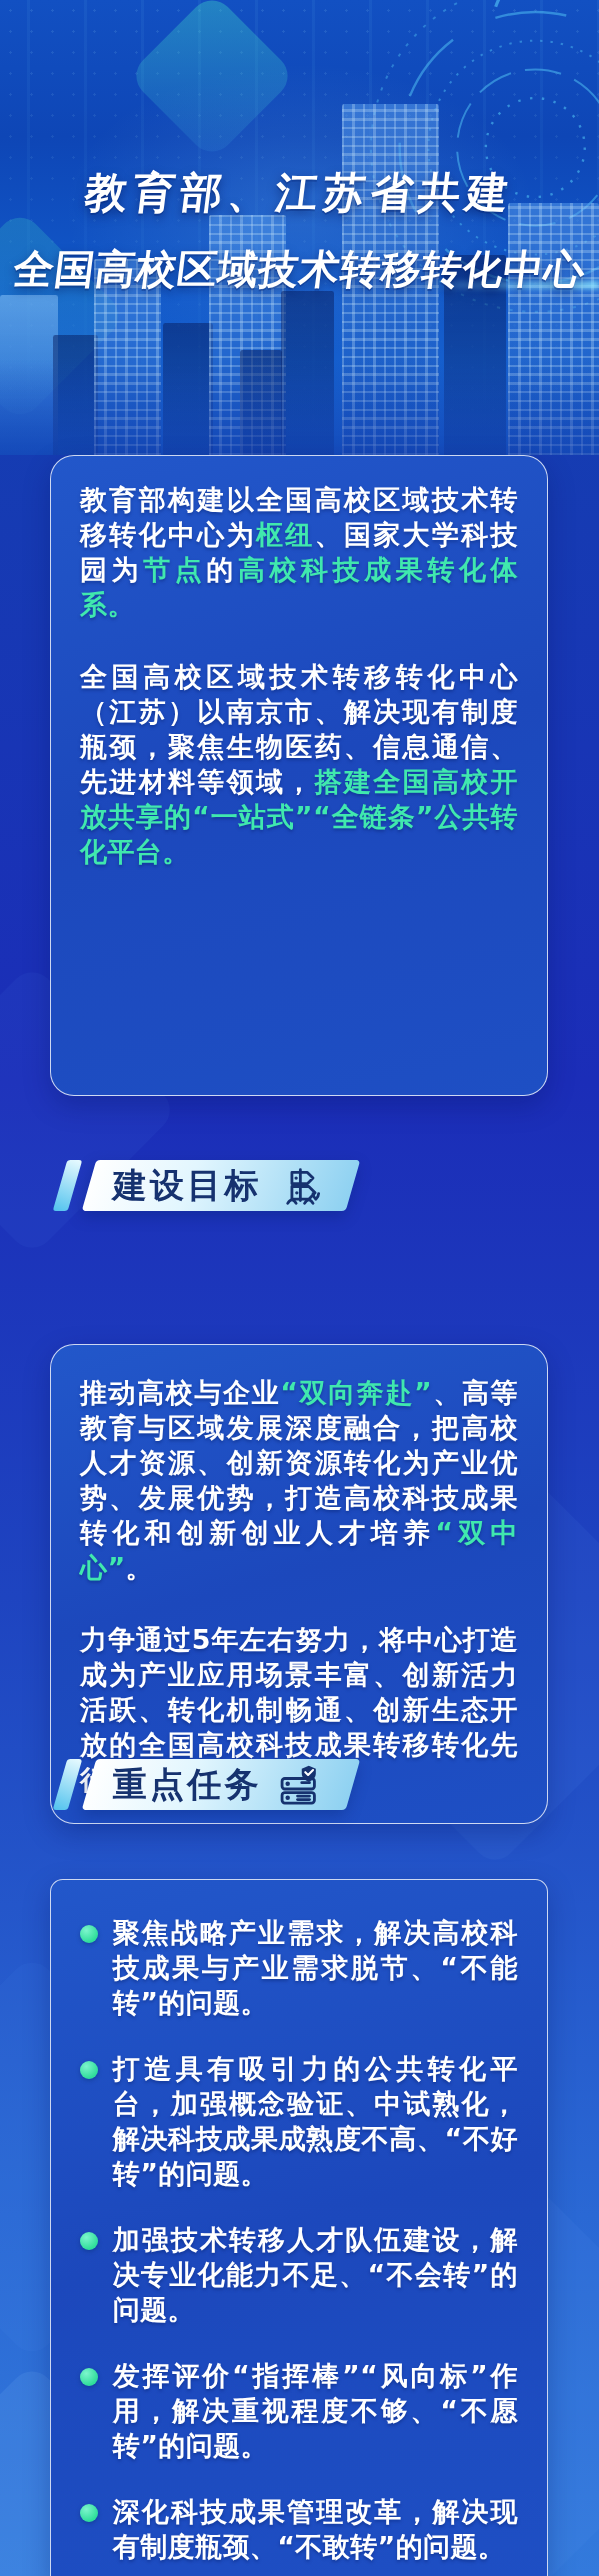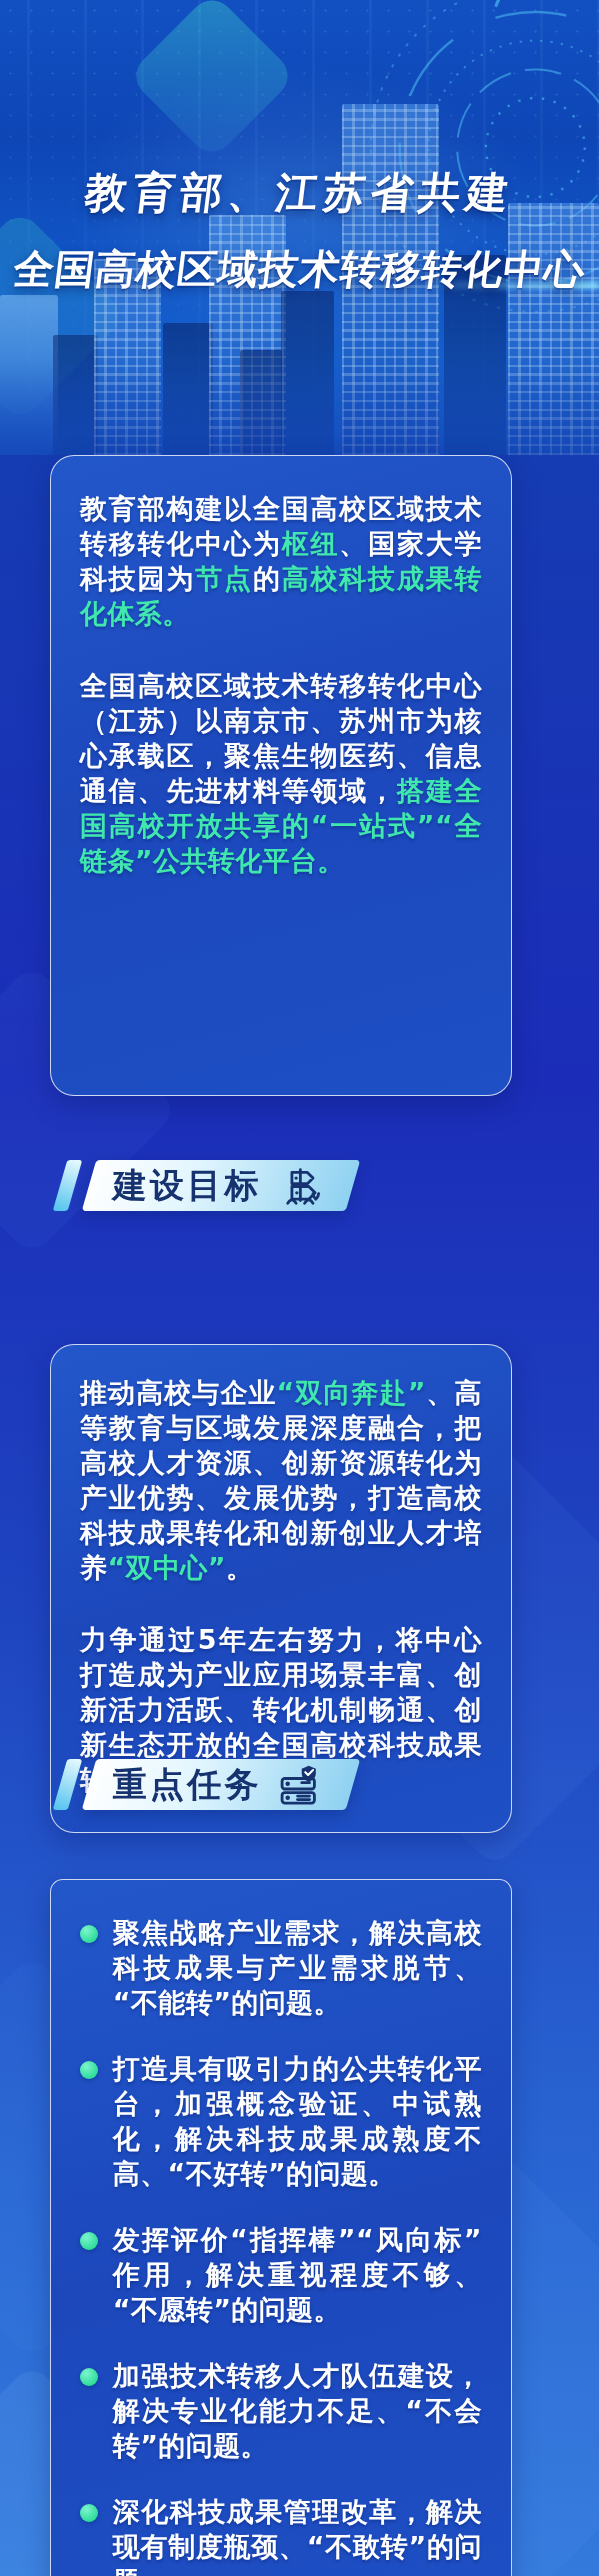--- a/index.html
+++ b/index.html
@@ -69,11 +69,11 @@
 
   
   .card {
-    position:absolute; left:50px; width:462px;
+    position:absolute; left:50px; width:498px;
     border:1.6px solid rgba(255,255,255,.78); border-radius:24px;
     background:linear-gradient(165deg,#2257ca 0%,#1c48bc 48%,#1e4fc4 100%);
     box-shadow:0 9.6px 27px rgba(0,18,90,.28);
-    padding:35px 29px; color:#fff;
+    padding:26px 29px; color:#fff;
   }
   .card-intro { top:455px; min-height:641px; }
   .card-goals { top:1344px; min-height:427px; padding-top:30px; }

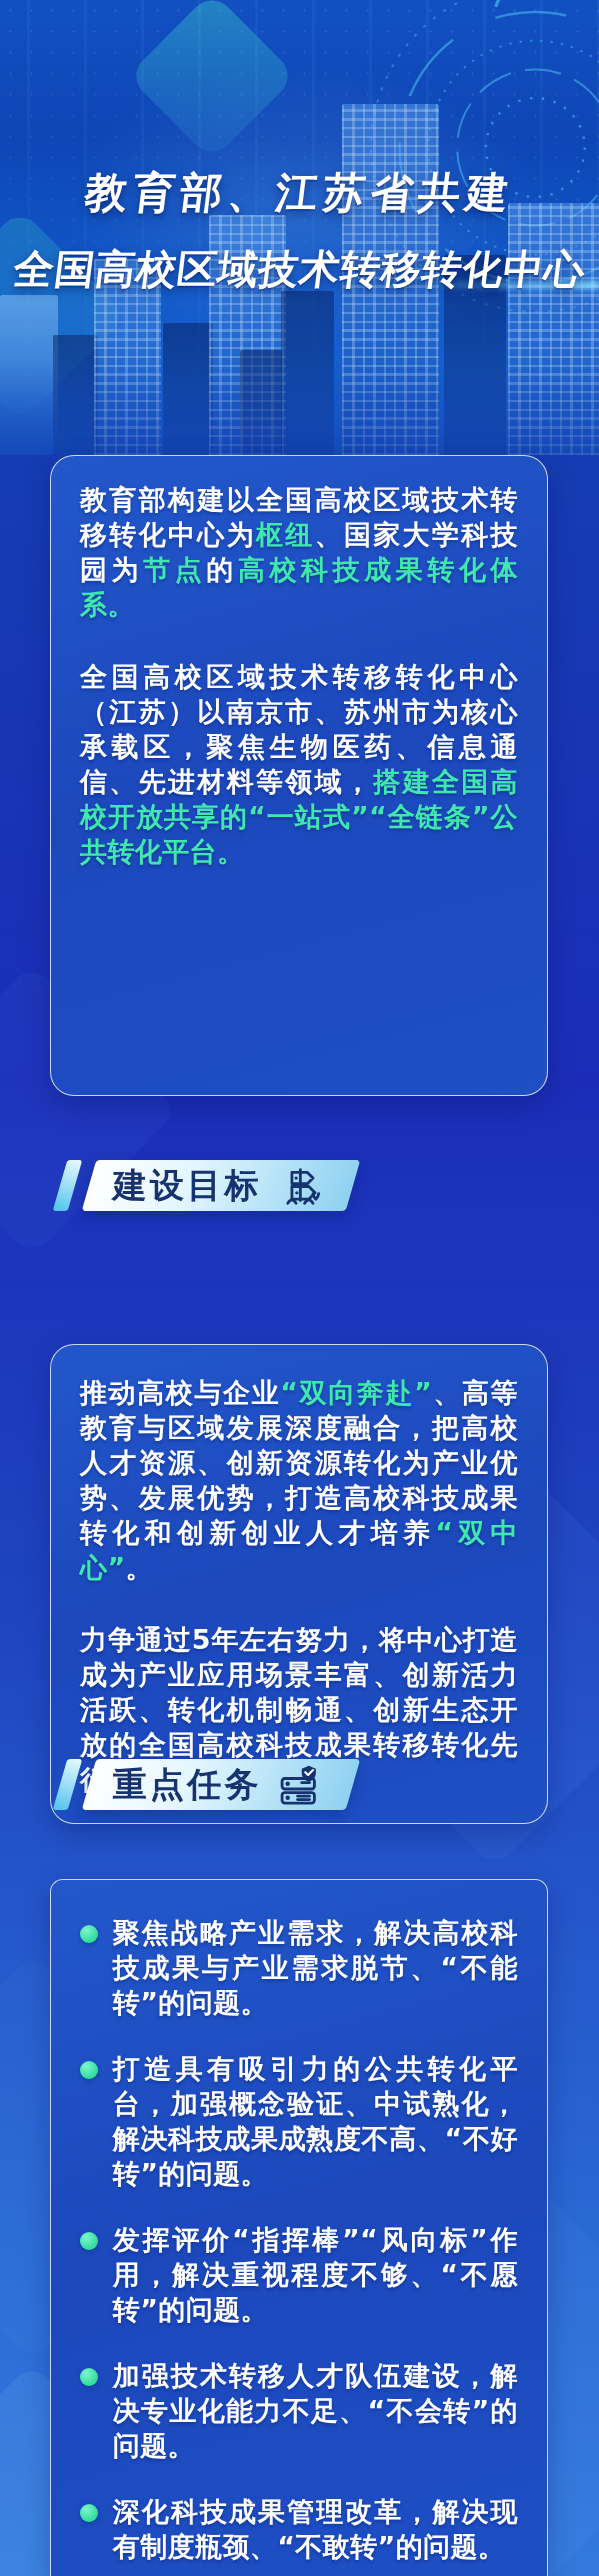--- a/index.html
+++ b/index.html
@@ -157,7 +157,7 @@
 
   <div class="card card-intro">
     <p class="body-text para"><span>教育部构建以全国高校区域技术转移转化中心为</span><span class="hl">枢纽</span><span>、国家大学科技园为</span><span class="hl">节点</span><span>的</span><span class="hl">高校科技成果转化体系。</span></p>
-    <p class="body-text para"><span>全国高校区域技术转移转化中心（江苏）以南京市、苏州市为核心承载区，聚焦生物医药、信息通信、先进材料等领域，</span><span class="hl">搭建全国高校开放共享的“一站式”“全链条”公共转化平台。</span></p>
+    <p class="body-text para"><span>全国高校区域技术转移转化中心（江苏）以南京市、解决现有制度瓶颈，聚焦生物医药、信息通信、先进材料等领域，</span><span class="hl">搭建全国高校开放共享的“一站式”“全链条”公共转化平台。</span></p>
   </div>
 
   <div class="section-banner banner-goals">

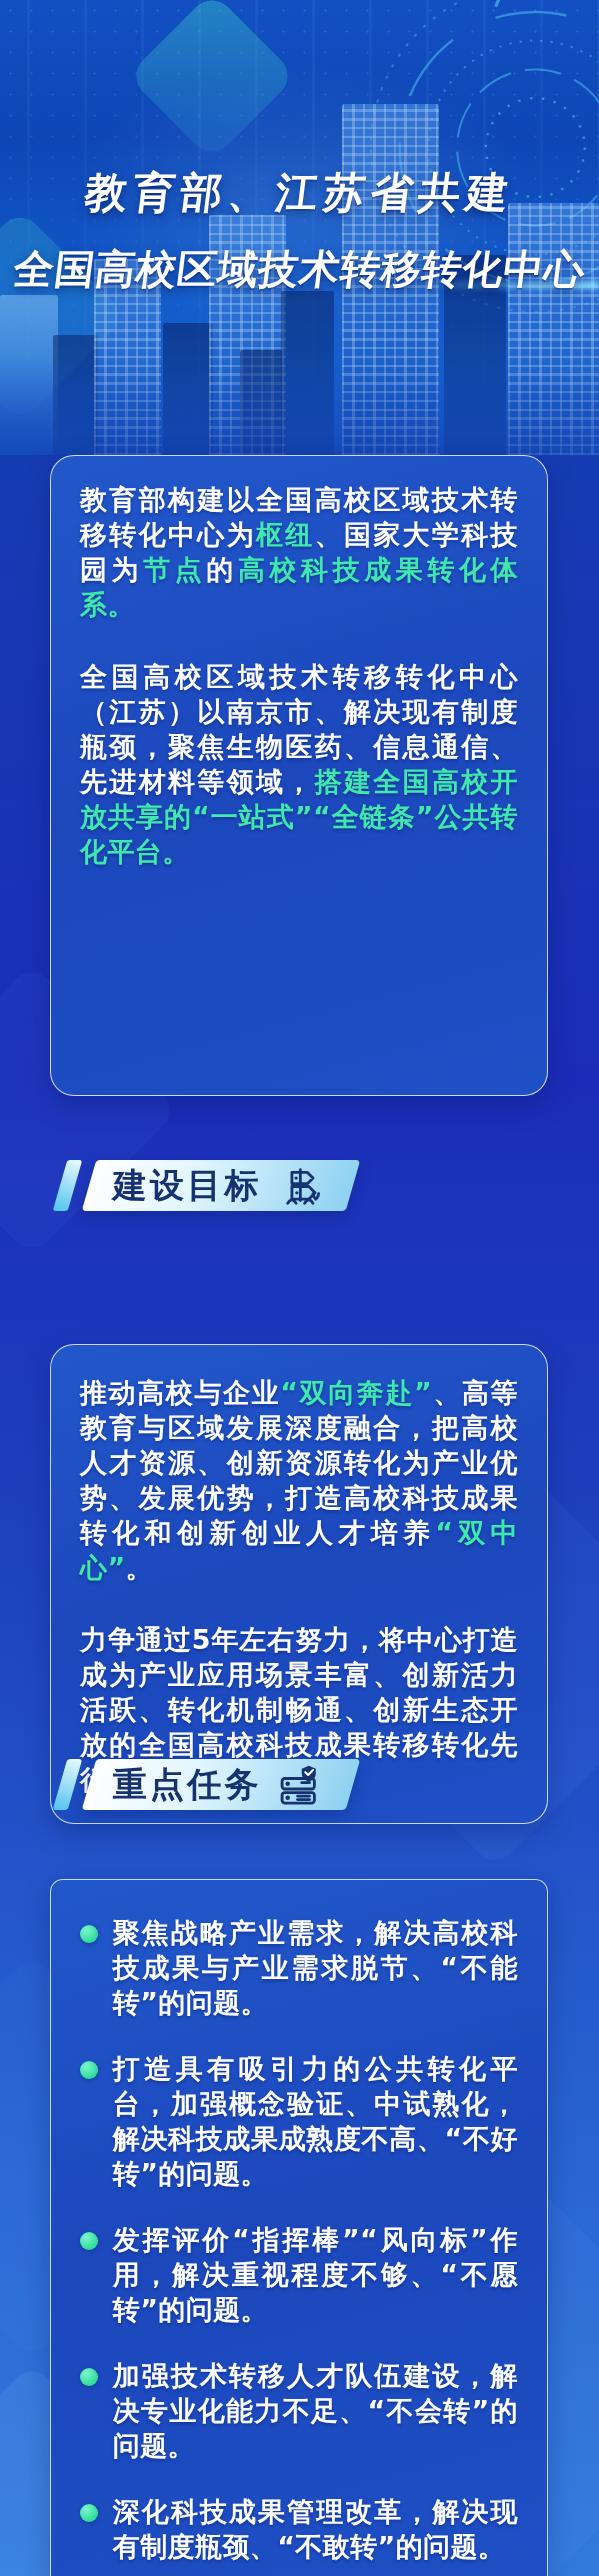--- a/index.html
+++ b/index.html
@@ -220,14 +220,14 @@
       </li>
       <li class="task-item">
         <span class="bullet-dot"></span>
+        <span class="body-text">加强技术转移人才队伍建设，解决专业化能力不足、“不会转”的问题。</span>
+      </li>
+      <li class="task-item">
+        <span class="bullet-dot"></span>
         <span class="body-text">发挥评价“指挥棒”“风向标”作用，解决重视程度不够、“不愿转”的问题。</span>
       </li>
       <li class="task-item">
         <span class="bullet-dot"></span>
-        <span class="body-text">加强技术转移人才队伍建设，解决专业化能力不足、“不会转”的问题。</span>
-      </li>
-      <li class="task-item">
-        <span class="bullet-dot"></span>
         <span class="body-text">深化科技成果管理改革，解决现有制度瓶颈、“不敢转”的问题。</span>
       </li>
     </ul>

